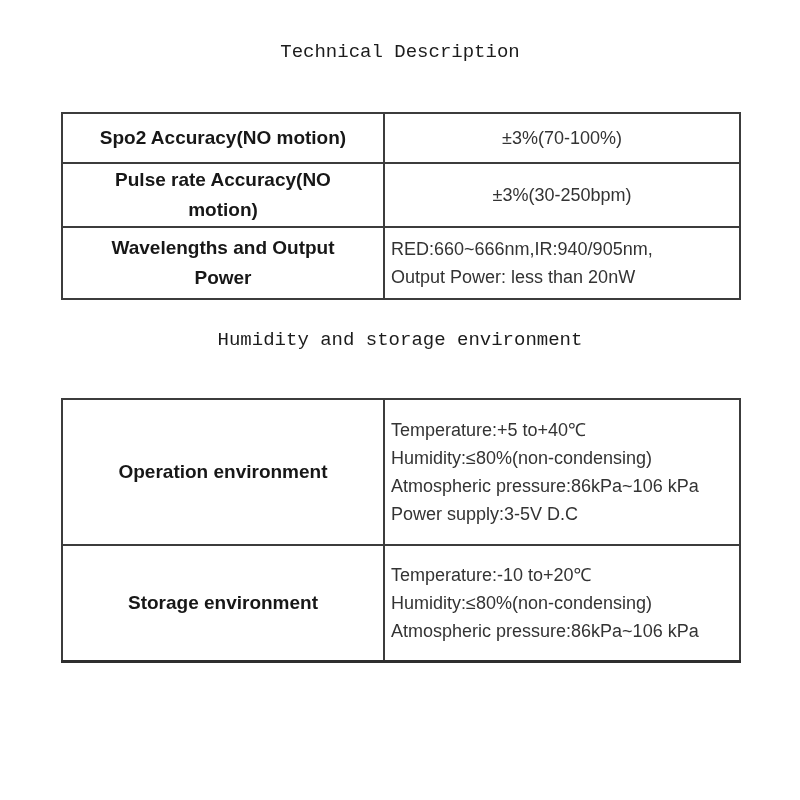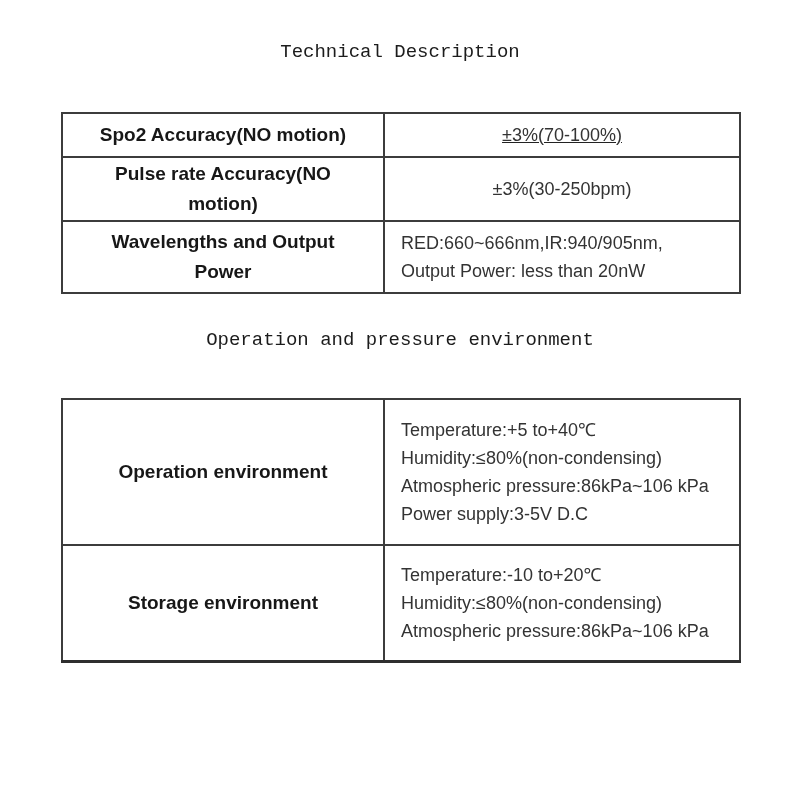--- a/index.html
+++ b/index.html
@@ -74,7 +74,7 @@
     white-space: nowrap;
   }
   
-  #tech-row-0 { height: 44px; text-decoration: underline; }
+  #tech-row-0 { height: 50px; }
   #tech-row-1 { height: 61px; padding-left: 44px; }
   #tech-row-2 { height: 72px; }
   #env-row-0  { height: 146px; }

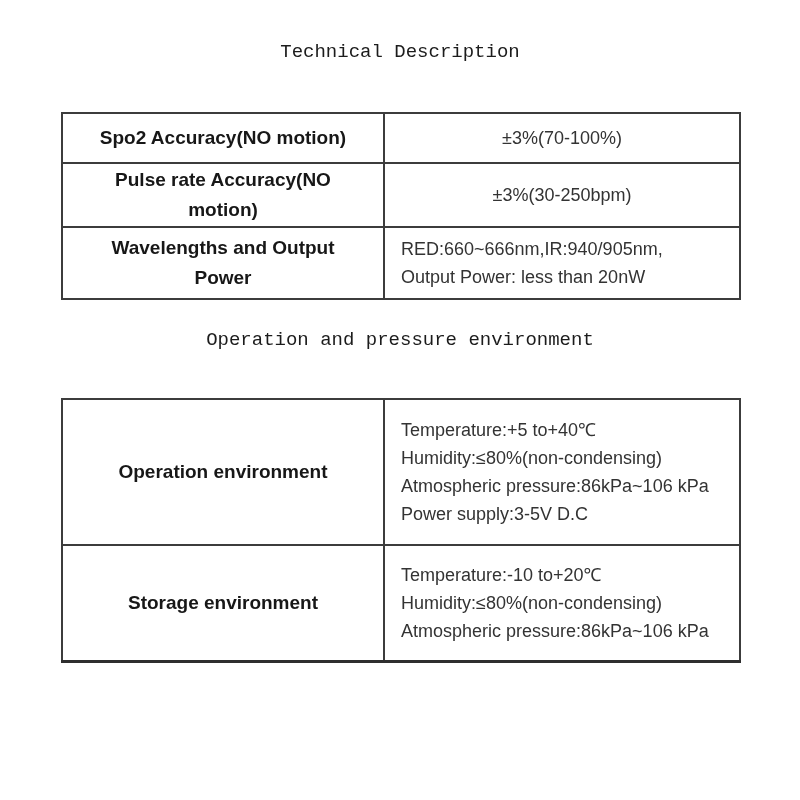--- a/index.html
+++ b/index.html
@@ -66,7 +66,7 @@
     text-align: center;
   }
   td.value-lines {
-    padding-left: 16px;
+    padding-left: 6px;
     padding-right: 4px;
   }
   .value-line {

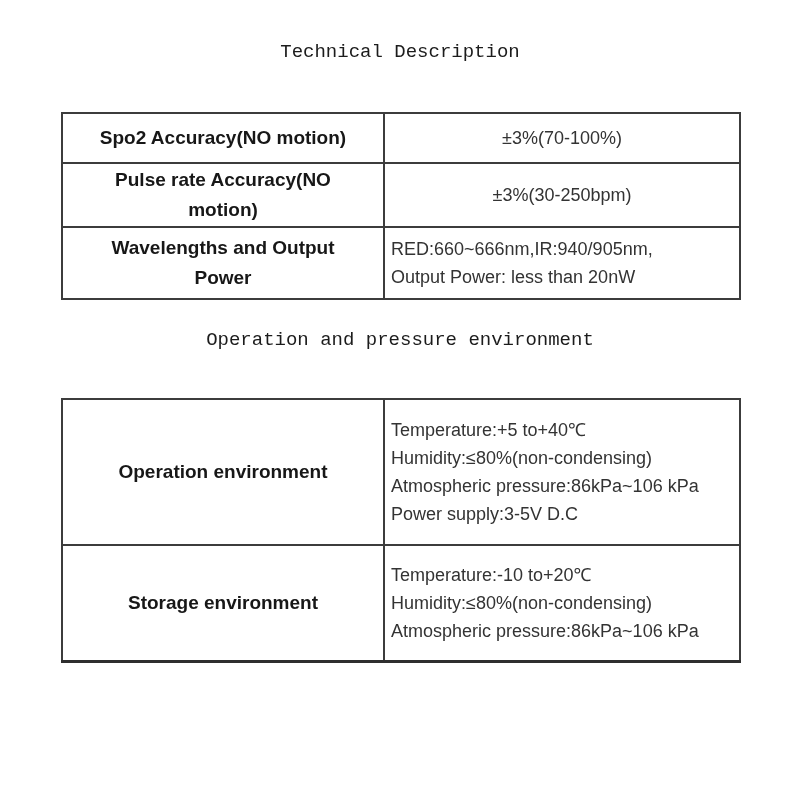--- a/index.html
+++ b/index.html
@@ -115,7 +115,7 @@
   </tbody>
 </table>
 
-<div id="title-environment" class="doc-title">Operation and pressure environment</div>
+<div id="title-environment" class="doc-title">Humidity and storage environment</div>
 
 <table id="env-table" class="spec-table">
   <colgroup>

